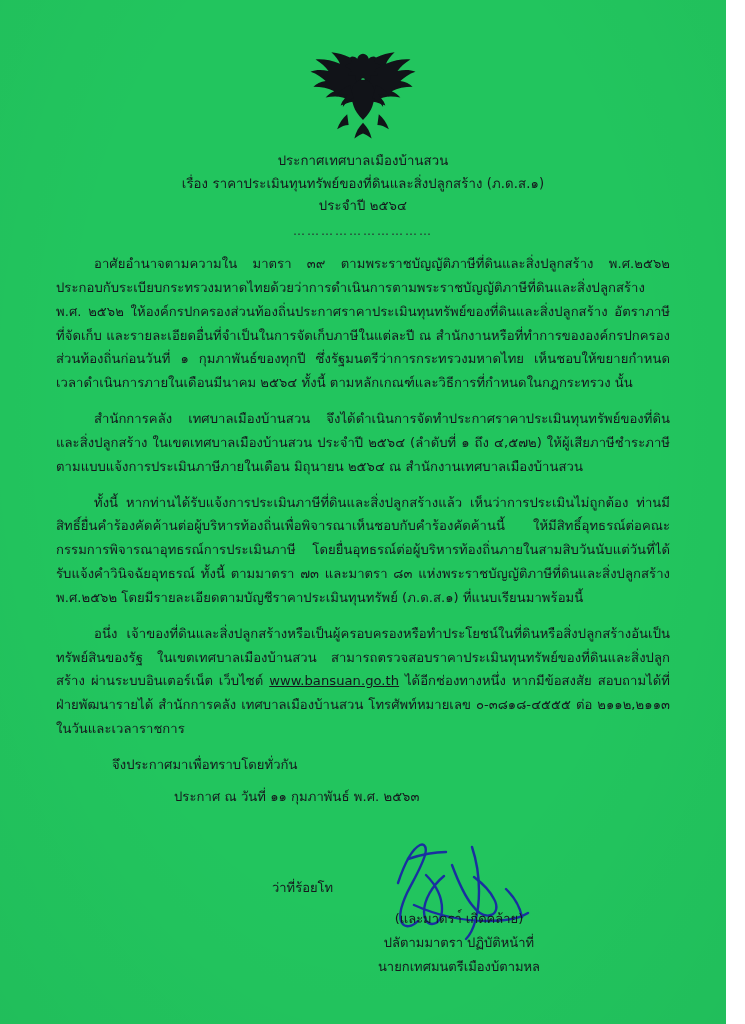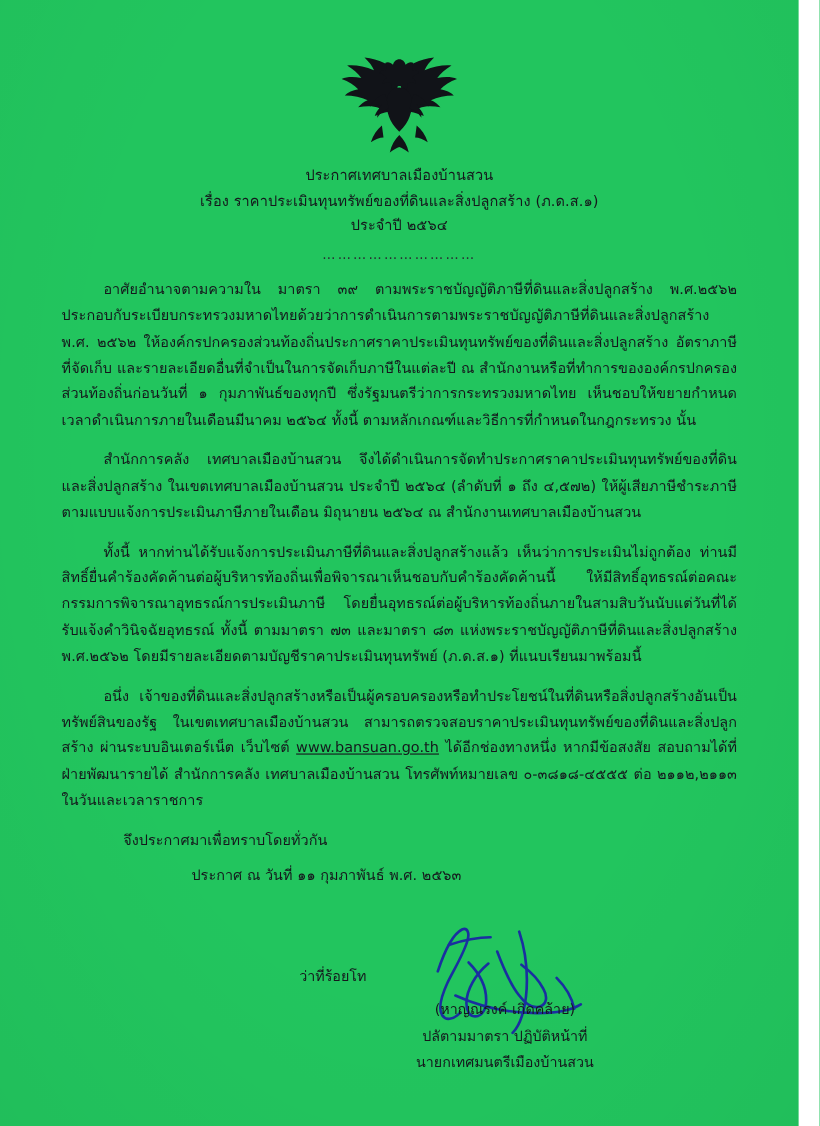--- a/index.html
+++ b/index.html
@@ -177,7 +177,7 @@
     </svg>
 
     <div class="sig-names">
-      <span class="nm">(หาญณรงค์  เกิดคล้าย)</span>
+      <span class="nm">(และมาตรา์  เกิดคล้าย)</span>
       <span class="nm">ปลัตามมาตรา ปฏิบัติหน้าที่</span>
       <span class="nm">นายกเทศมนตรีเมืองบ้านสวน</span>
     </div>

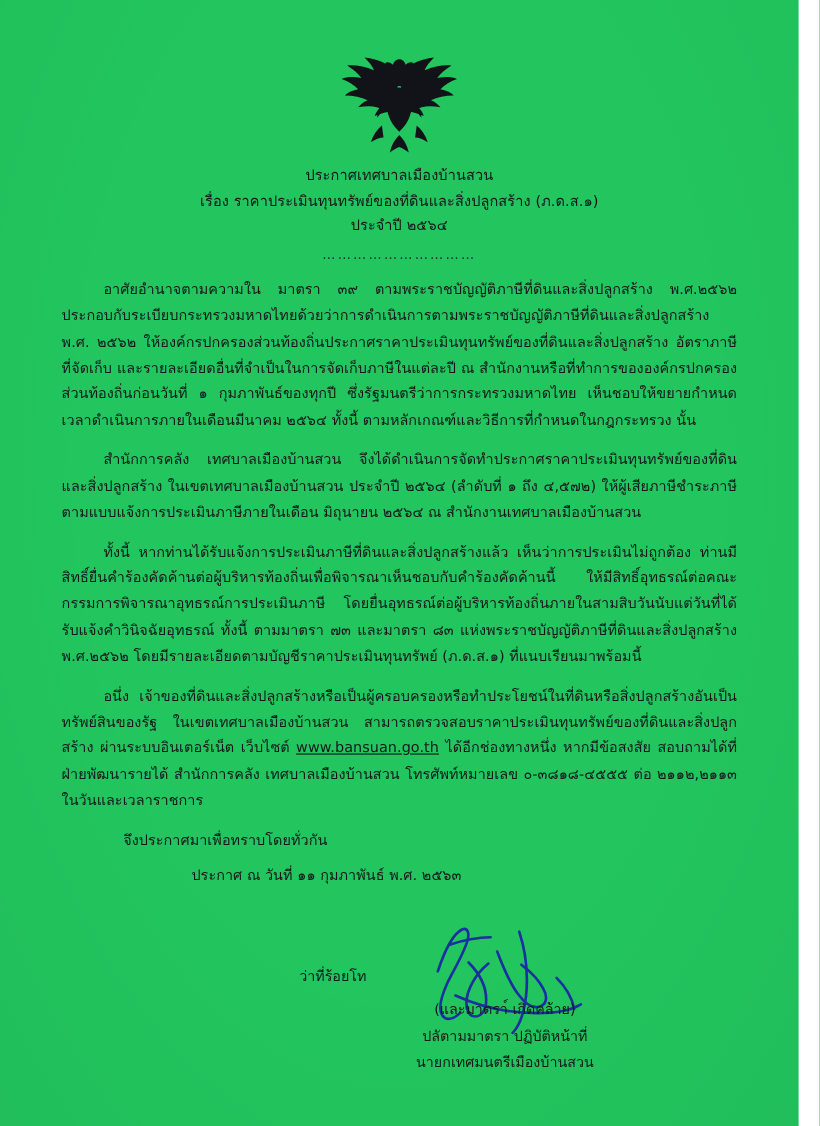--- a/index.html
+++ b/index.html
@@ -179,7 +179,7 @@
     <div class="sig-names">
       <span class="nm">(และมาตรา์  เกิดคล้าย)</span>
       <span class="nm">ปลัตามมาตรา ปฏิบัติหน้าที่</span>
-      <span class="nm">นายกเทศมนตรีเมืองบ้านสวน</span>
+      <span class="nm">นายกเทศมนตรีเมืองบ้ตามหล</span>
     </div>
   </div>
 

